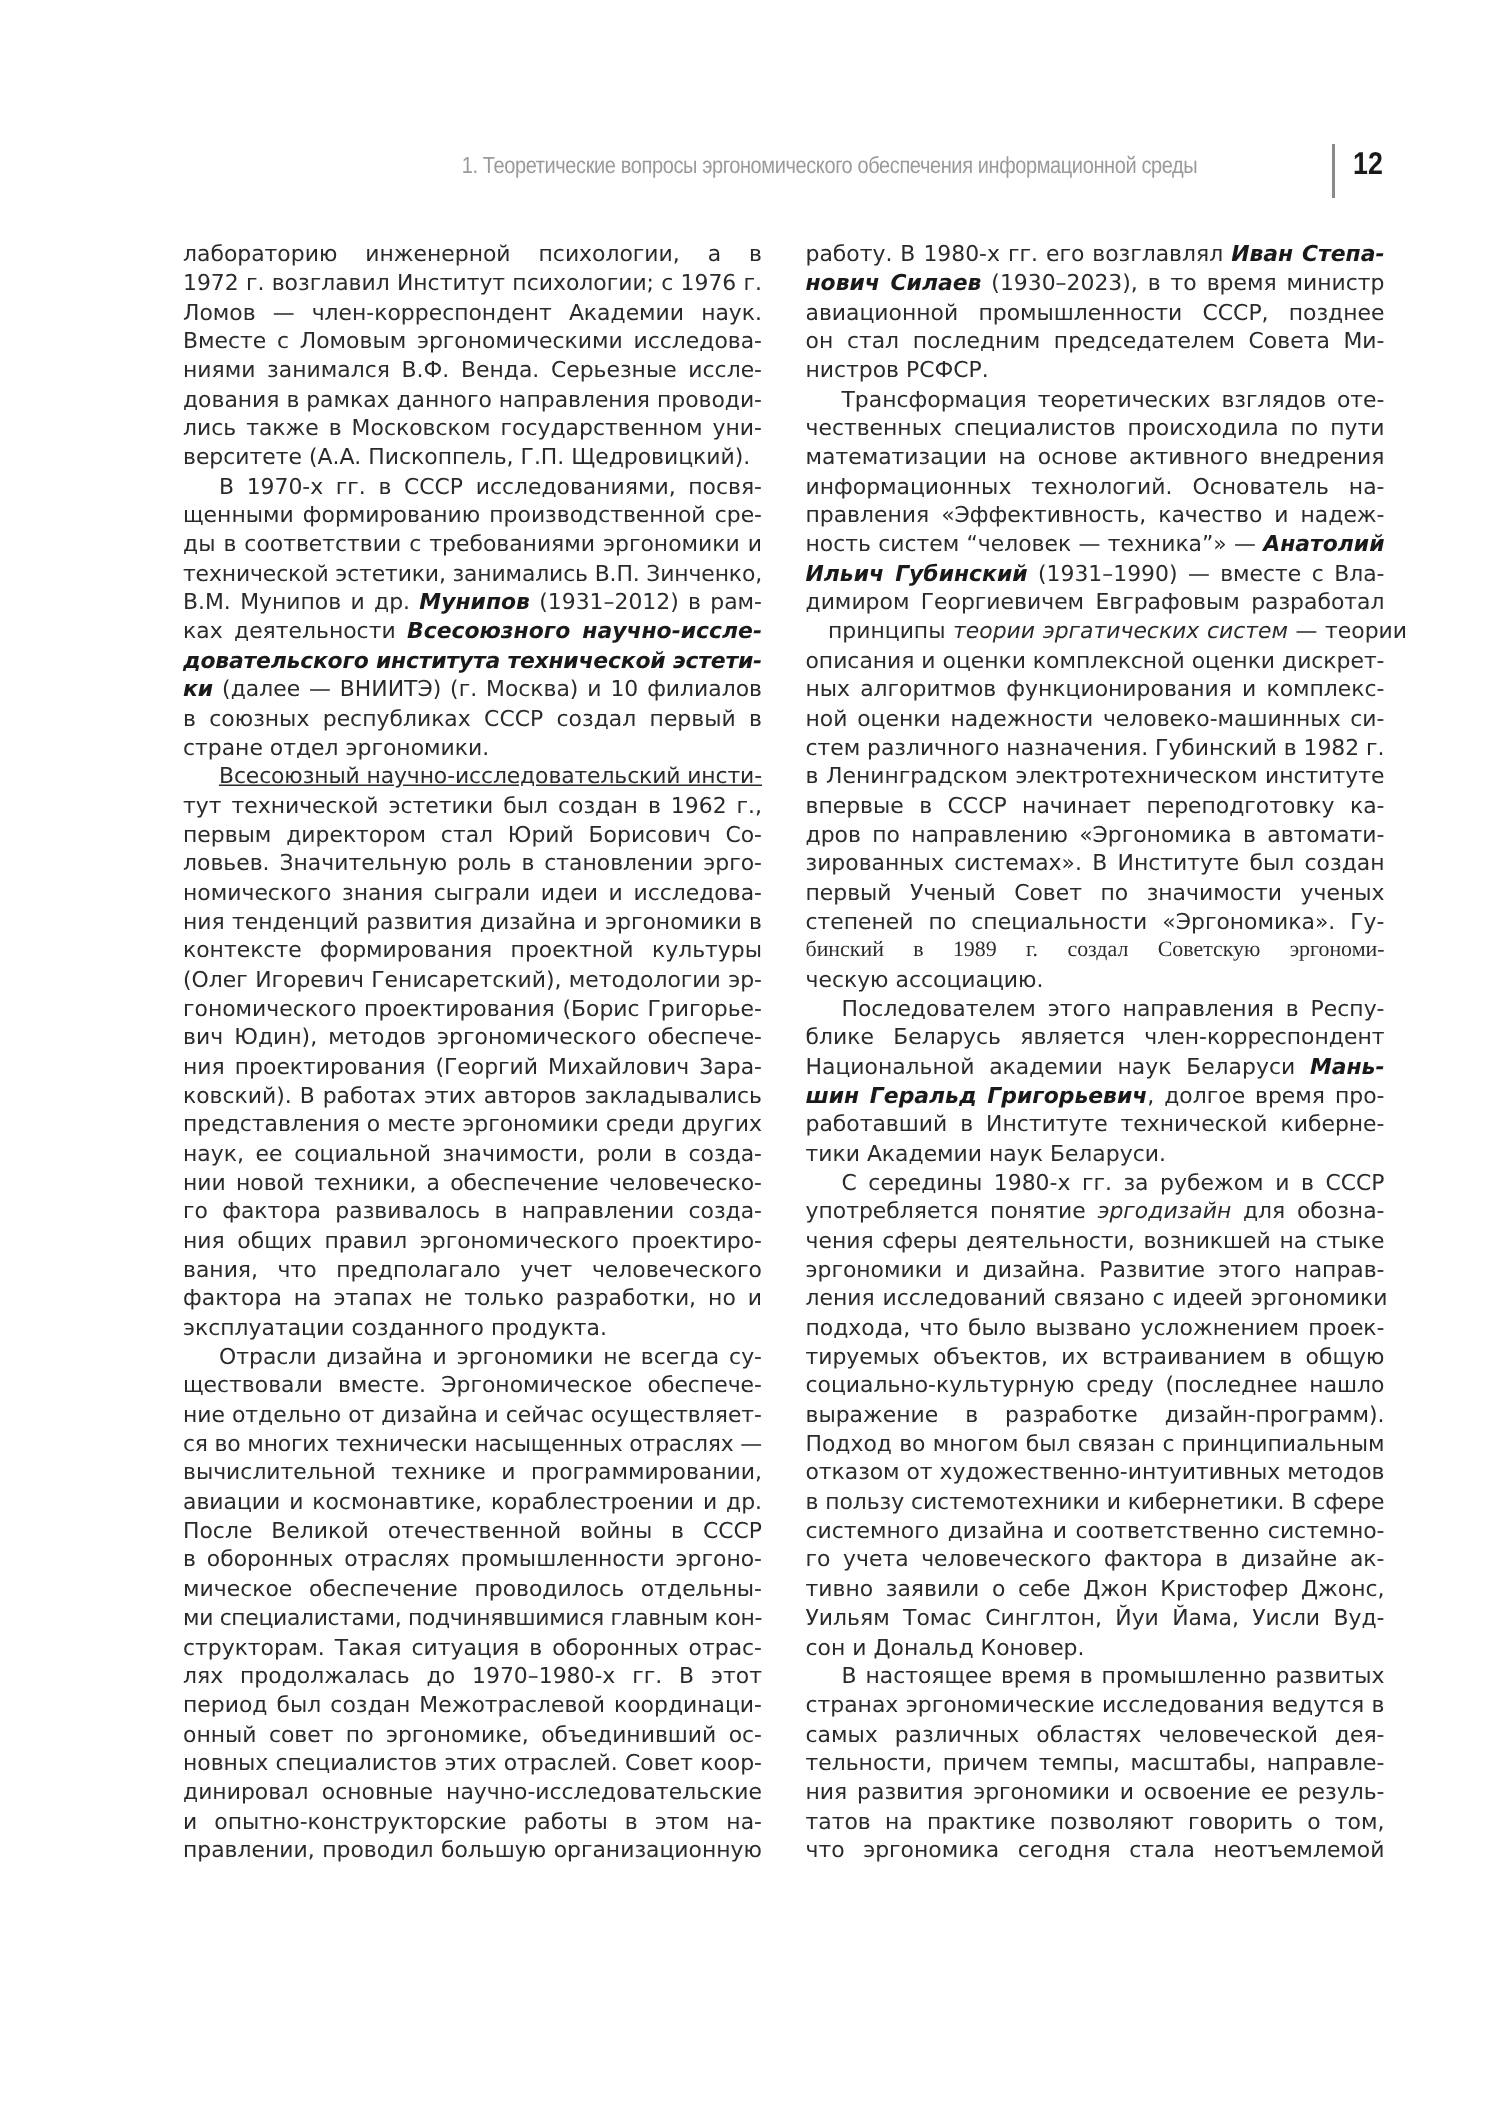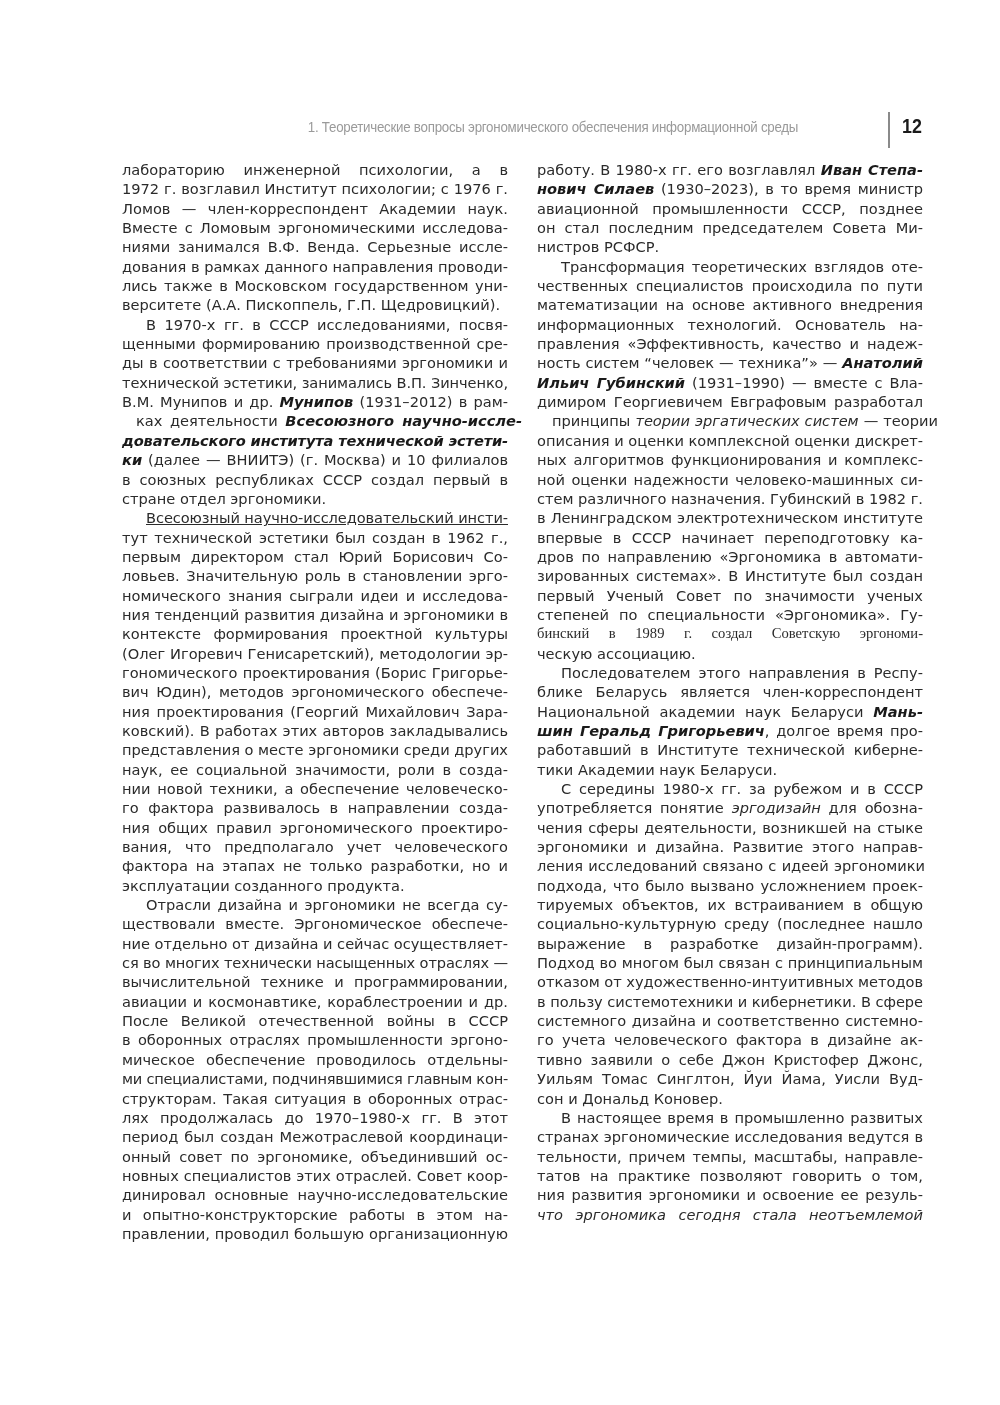--- a/index.html
+++ b/index.html
@@ -5,7 +5,7 @@
   html, body { margin: 0; padding: 0; background: #ffffff; }
   body { width: 1000px; height: 1405px; position: relative; overflow: hidden;
          font-family: "DejaVu Sans", sans-serif; color: #2b2b2b; }
-  .header { position: absolute; top: 112px; left: 0; width: 921px; height: 36px; }
+  .header { position: absolute; top: 96px; left: 0; width: 921px; height: 36px; }
   .running-title { position: absolute; right: 123px; top: 6px; font-family: "Liberation Sans", sans-serif;
          font-size: 15.5px; color: #9a9a9a; letter-spacing: -0.3px; white-space: nowrap; transform: scaleX(0.86); transform-origin: right center; }
   .header-sep { position: absolute; left: 888px; top: 0; width: 1.5px; height: 36px; background: #8a8a8a; }

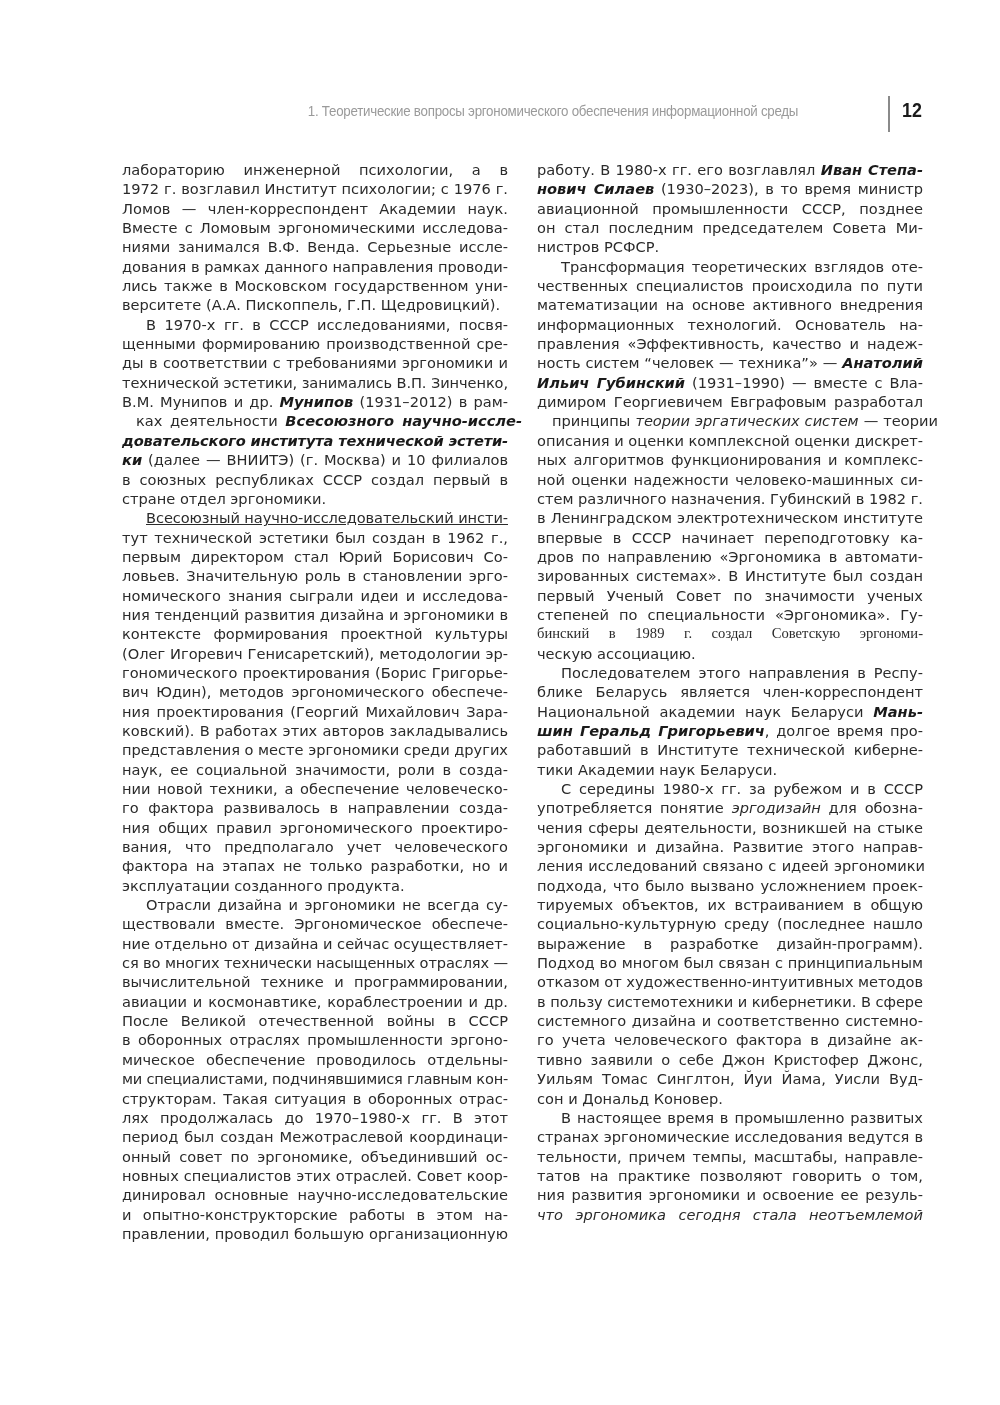--- a/index.html
+++ b/index.html
@@ -48,7 +48,7 @@
       <span class="line" style="white-space: nowrap; display: block; word-spacing: 0.705729px;"><span style="white-space: pre;">ды в соответствии с требованиями эргономики и</span></span>
       <span class="line" style="white-space: nowrap; display: block; letter-spacing: -0.0910904px;"><span style="white-space: pre;">технической эстетики, занимались В.П. Зинченко,</span></span>
       <span class="line" style="white-space: nowrap; display: block; word-spacing: 1.58259px;"><span style="white-space: pre;">В.М. Мунипов и др. </span><span class="bi" style="white-space: pre;">Мунипов</span><span style="white-space: pre;"> (1931–2012) в рам-</span></span>
-      <span class="line" style="white-space: nowrap; display: block; word-spacing: 2.96875px; margin-left: 14px;"><span style="white-space: pre;">ках деятельности </span><span class="bi" style="white-space: pre;">Всесоюзного научно-иссле-</span></span>
+      <span class="line" style="white-space: nowrap; display: block; word-spacing: 2.96875px;"><span style="white-space: pre;">ках деятельности </span><span class="bi" style="white-space: pre;">Всесоюзного научно-иссле-</span></span>
       <span class="line" style="white-space: nowrap; display: block; letter-spacing: -0.134084px;"><span class="bi" style="white-space: pre;">довательского института технической эстети-</span></span>
       <span class="line" style="white-space: nowrap; display: block; word-spacing: 1.28711px;"><span class="bi" style="white-space: pre;">ки</span><span style="white-space: pre;"> (далее — ВНИИТЭ) (г. Москва) и 10 филиалов</span></span>
       <span class="line" style="white-space: nowrap; display: block; word-spacing: 4.29427px;"><span style="white-space: pre;">в союзных республиках СССР создал первый в</span></span>

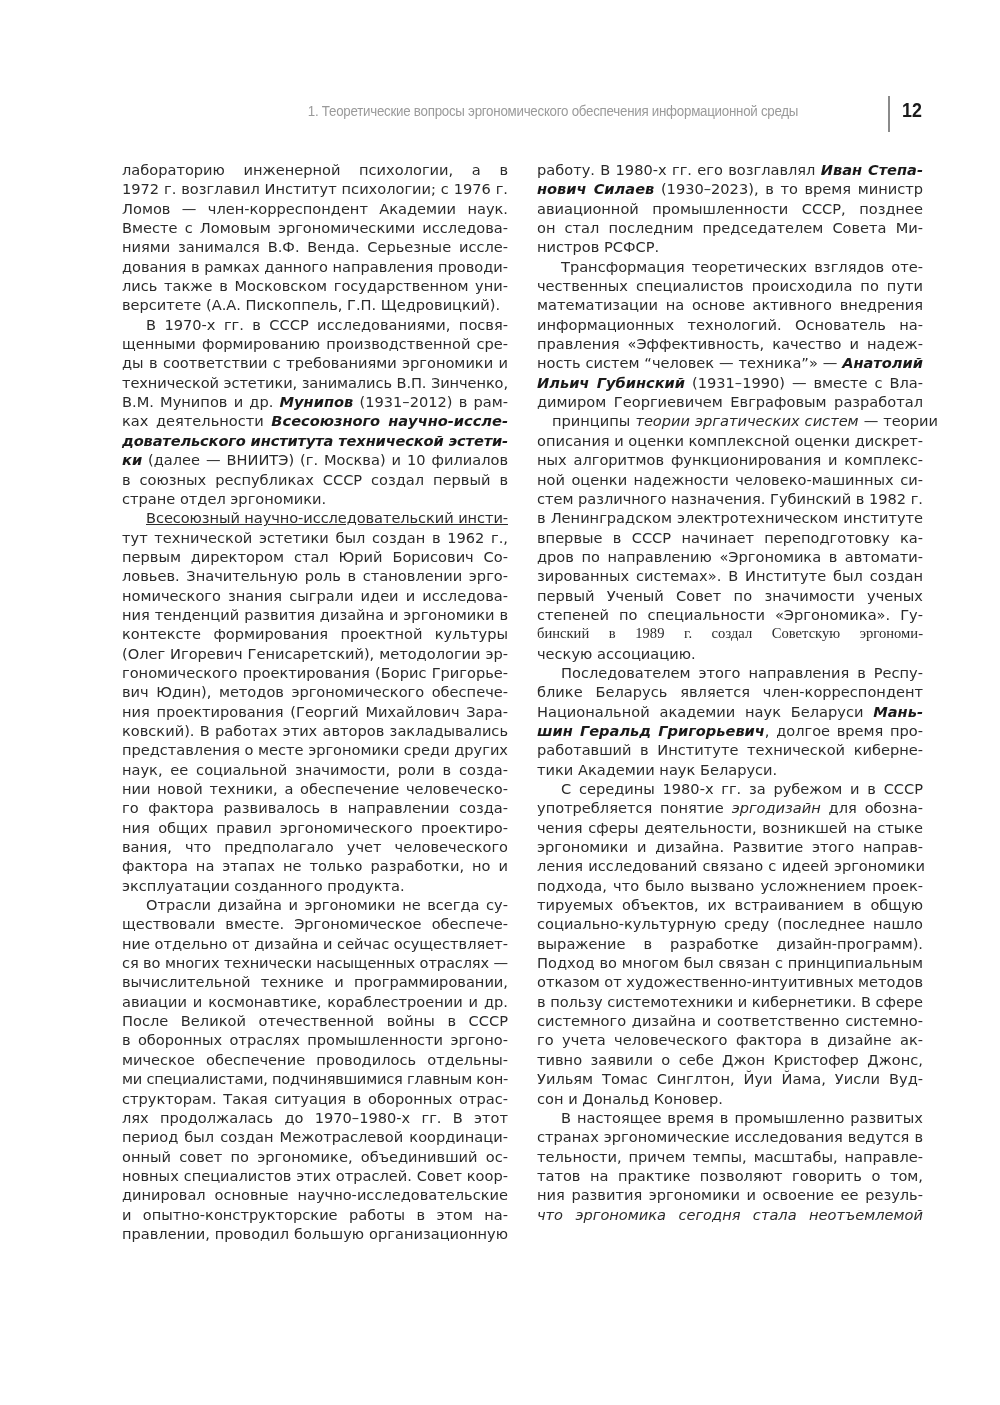--- a/index.html
+++ b/index.html
@@ -158,6 +158,7 @@
     <p>
       <span class="line ind" style="white-space: nowrap; display: block; word-spacing: 1.29688px;"><span style="white-space: pre;">В настоящее время в промышленно развитых</span></span>
       <span class="line" style="white-space: nowrap; display: block; word-spacing: 0.359375px;"><span style="white-space: pre;">странах эргономические исследования ведутся в</span></span>
+      <span class="line" style="white-space: nowrap; display: block; word-spacing: 6.66406px;"><span style="white-space: pre;">самых различных областях человеческой дея-</span></span>
       <span class="line" style="white-space: nowrap; display: block; word-spacing: 2.36719px;"><span style="white-space: pre;">тельности, причем темпы, масштабы, направле-</span></span>
       <span class="line" style="white-space: nowrap; display: block; word-spacing: 4.86979px;"><span style="white-space: pre;">татов на практике позволяют говорить о том,</span></span>
       <span class="line" style="white-space: nowrap; display: block; word-spacing: 1.94271px;"><span style="white-space: pre;">ния развития эргономики и освоение ее резуль-</span></span>

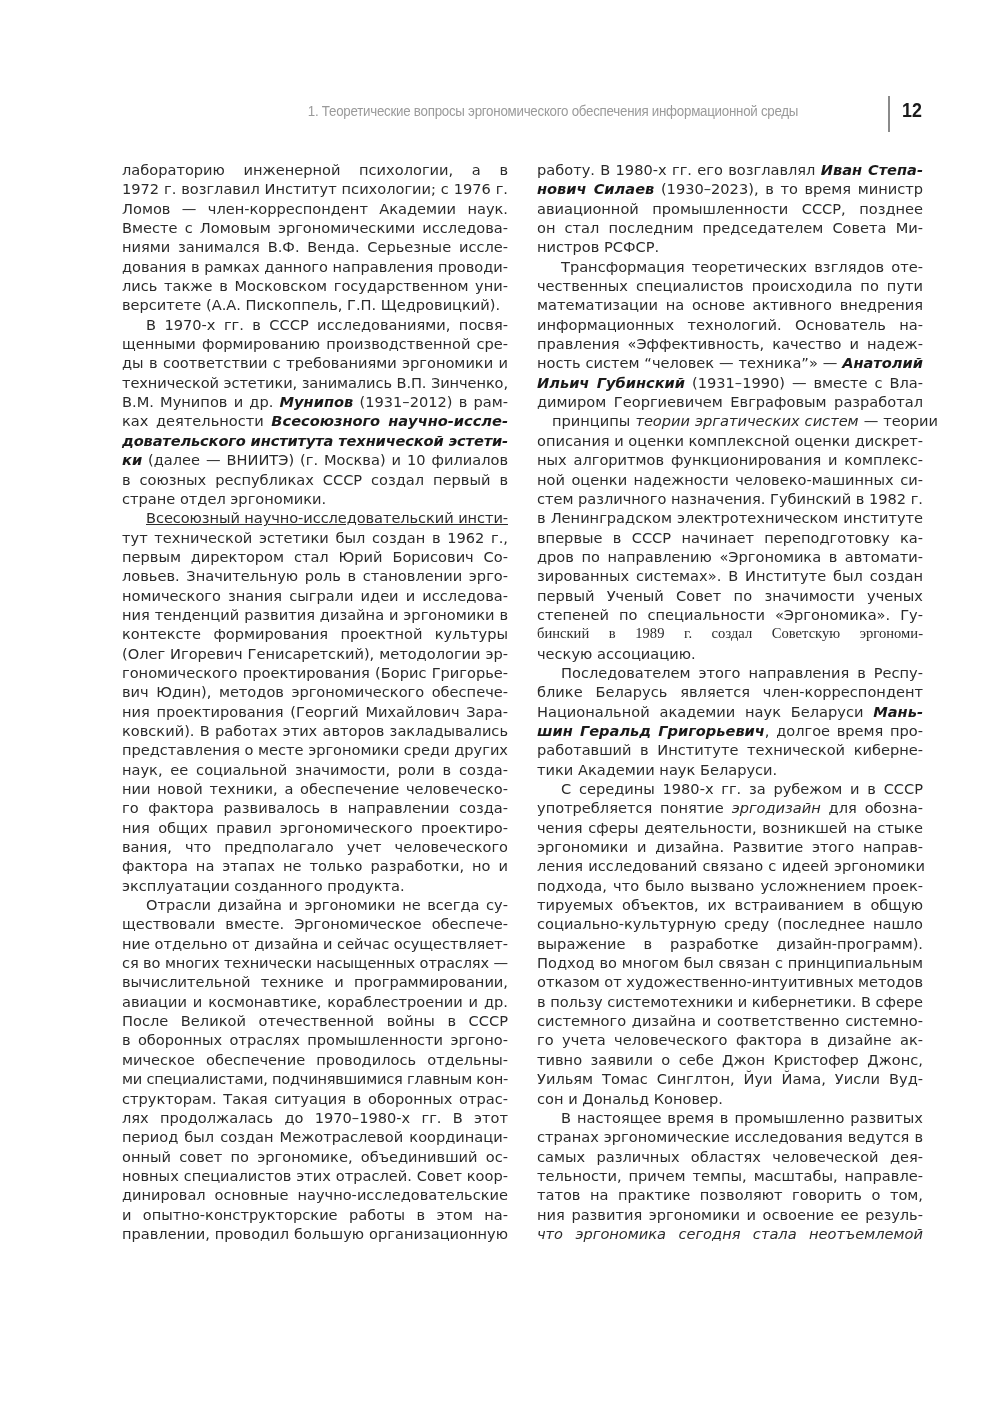--- a/index.html
+++ b/index.html
@@ -160,8 +160,8 @@
       <span class="line" style="white-space: nowrap; display: block; word-spacing: 0.359375px;"><span style="white-space: pre;">странах эргономические исследования ведутся в</span></span>
       <span class="line" style="white-space: nowrap; display: block; word-spacing: 6.66406px;"><span style="white-space: pre;">самых различных областях человеческой дея-</span></span>
       <span class="line" style="white-space: nowrap; display: block; word-spacing: 2.36719px;"><span style="white-space: pre;">тельности, причем темпы, масштабы, направле-</span></span>
+      <span class="line" style="white-space: nowrap; display: block; word-spacing: 1.94271px;"><span style="white-space: pre;">ния развития эргономики и освоение ее резуль-</span></span>
       <span class="line" style="white-space: nowrap; display: block; word-spacing: 4.86979px;"><span style="white-space: pre;">татов на практике позволяют говорить о том,</span></span>
-      <span class="line" style="white-space: nowrap; display: block; word-spacing: 1.94271px;"><span style="white-space: pre;">ния развития эргономики и освоение ее резуль-</span></span>
       <span class="line" style="white-space: nowrap; display: block; word-spacing: 7.76562px;"><span style="white-space: pre; font-style: italic;">что эргономика сегодня стала неотъемлемой</span></span>
     </p>
   </div>

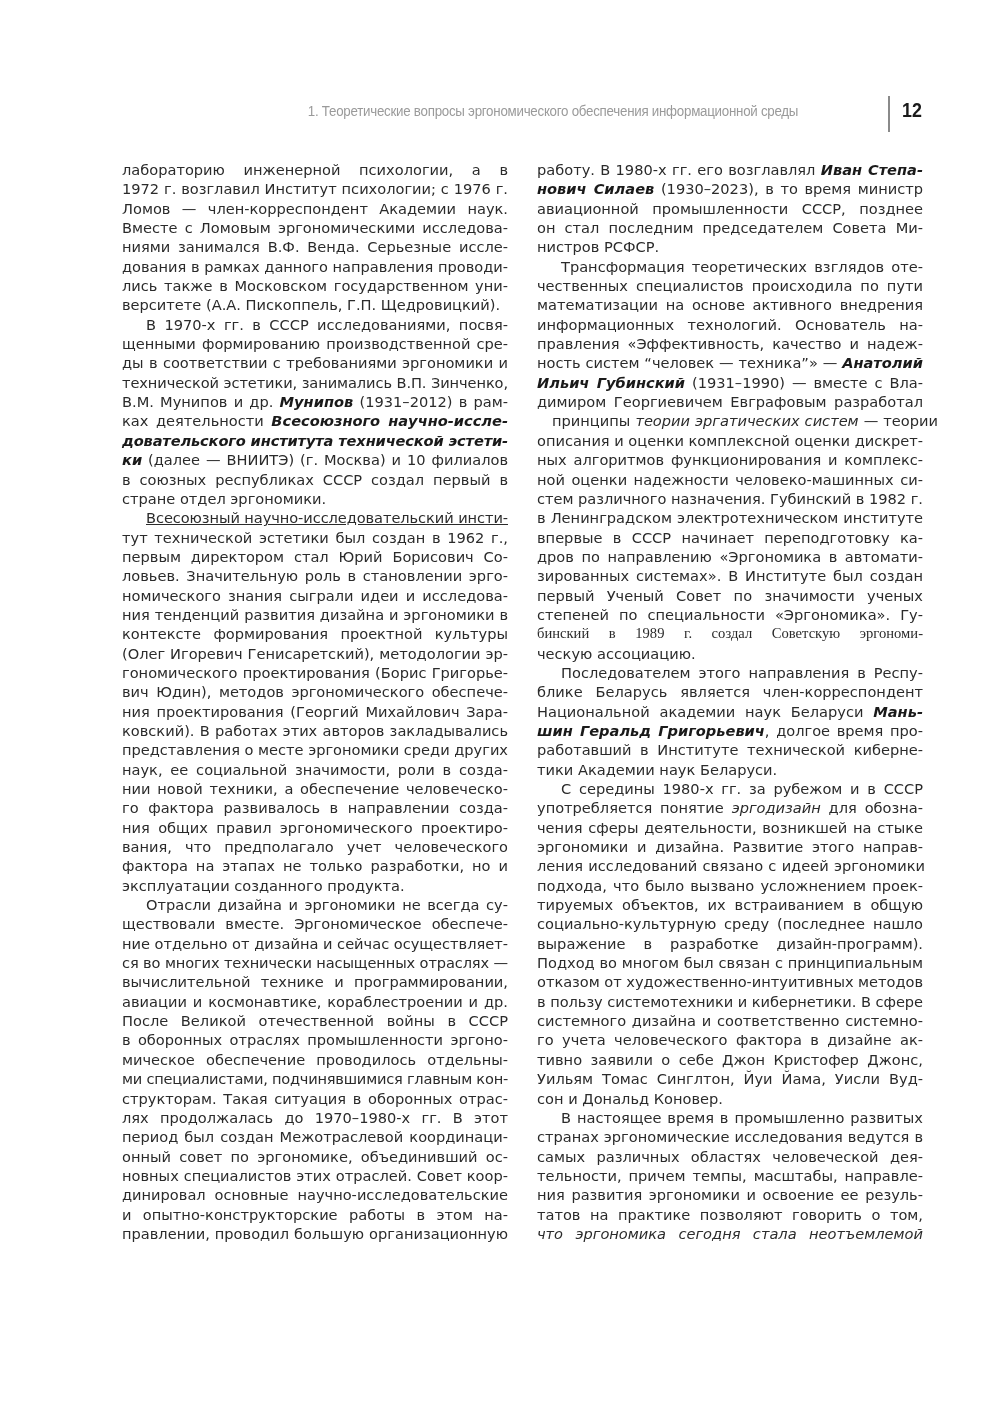--- a/index.html
+++ b/index.html
@@ -162,7 +162,7 @@
       <span class="line" style="white-space: nowrap; display: block; word-spacing: 2.36719px;"><span style="white-space: pre;">тельности, причем темпы, масштабы, направле-</span></span>
       <span class="line" style="white-space: nowrap; display: block; word-spacing: 1.94271px;"><span style="white-space: pre;">ния развития эргономики и освоение ее резуль-</span></span>
       <span class="line" style="white-space: nowrap; display: block; word-spacing: 4.86979px;"><span style="white-space: pre;">татов на практике позволяют говорить о том,</span></span>
-      <span class="line" style="white-space: nowrap; display: block; word-spacing: 7.76562px;"><span style="white-space: pre; font-style: italic;">что эргономика сегодня стала неотъемлемой</span></span>
+      <span class="line" style="white-space: nowrap; display: block; word-spacing: 7.76562px;"><span style="white-space: pre;">что эргономика сегодня стала неотъемлемой</span></span>
     </p>
   </div>
 

